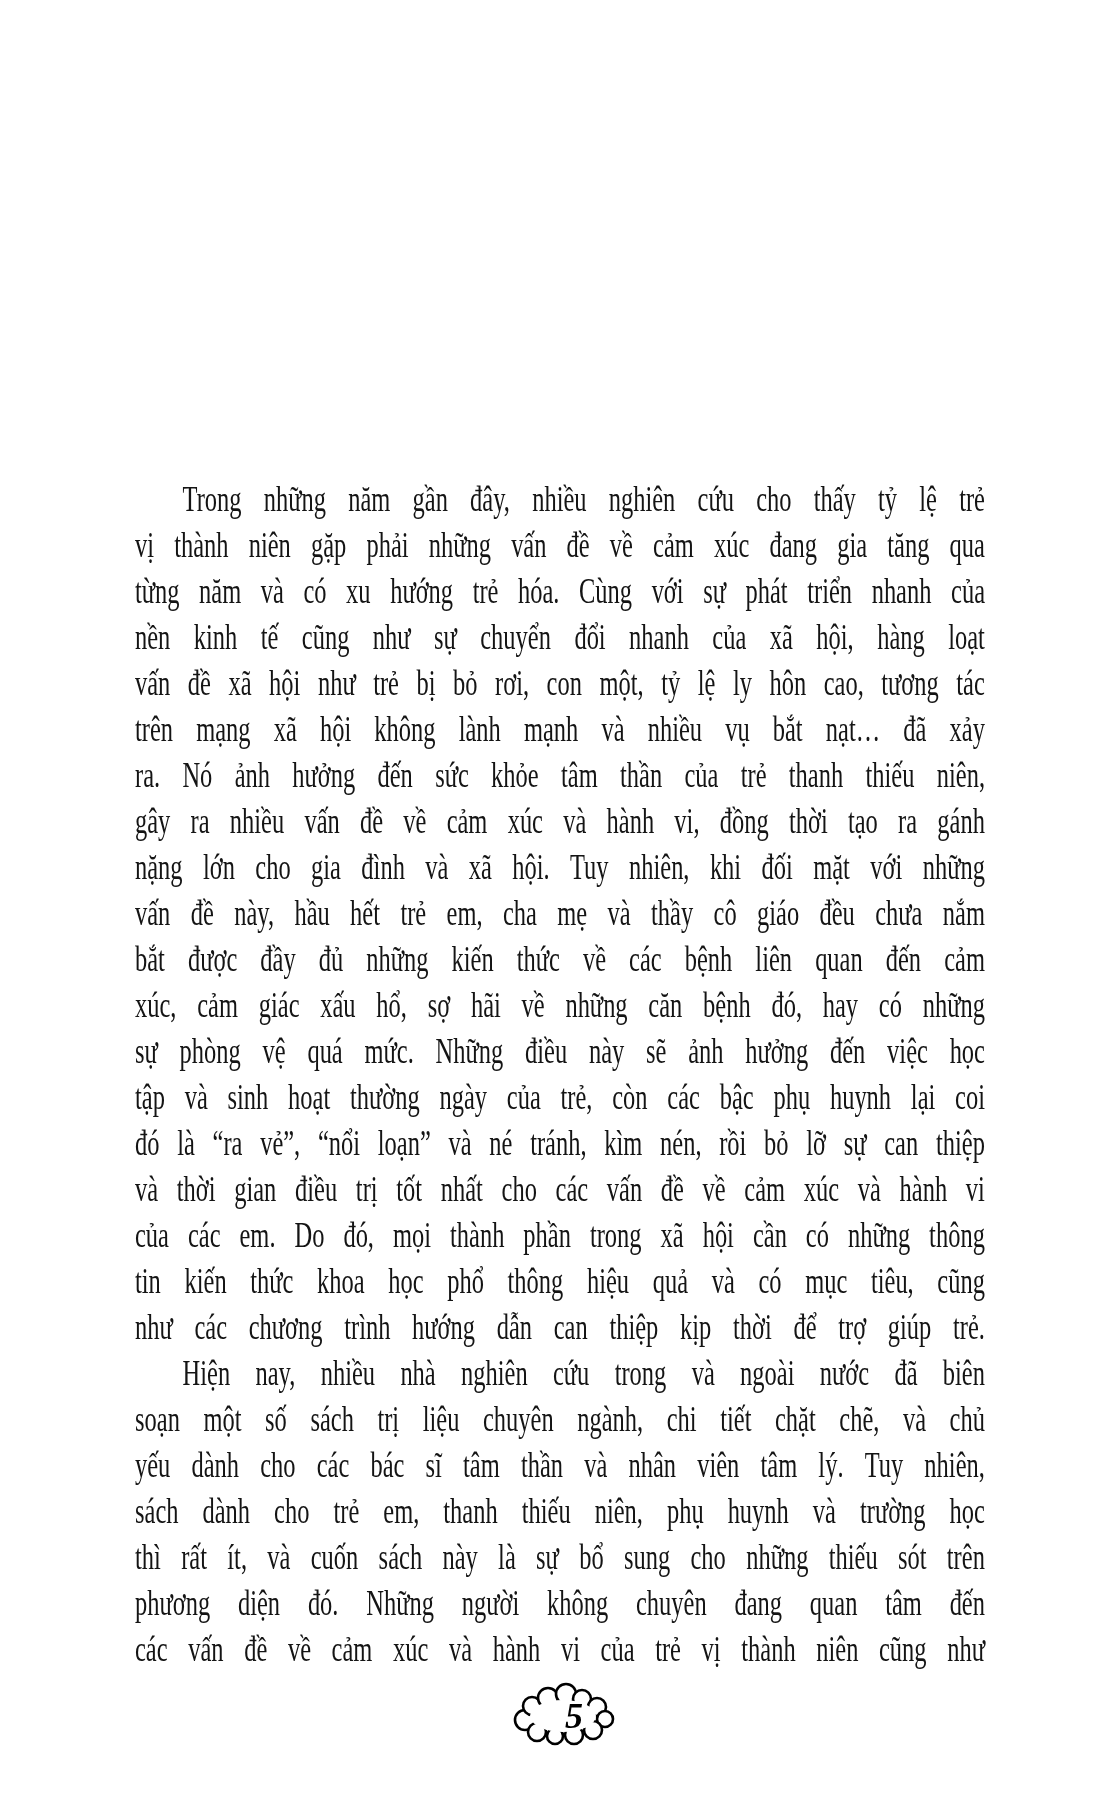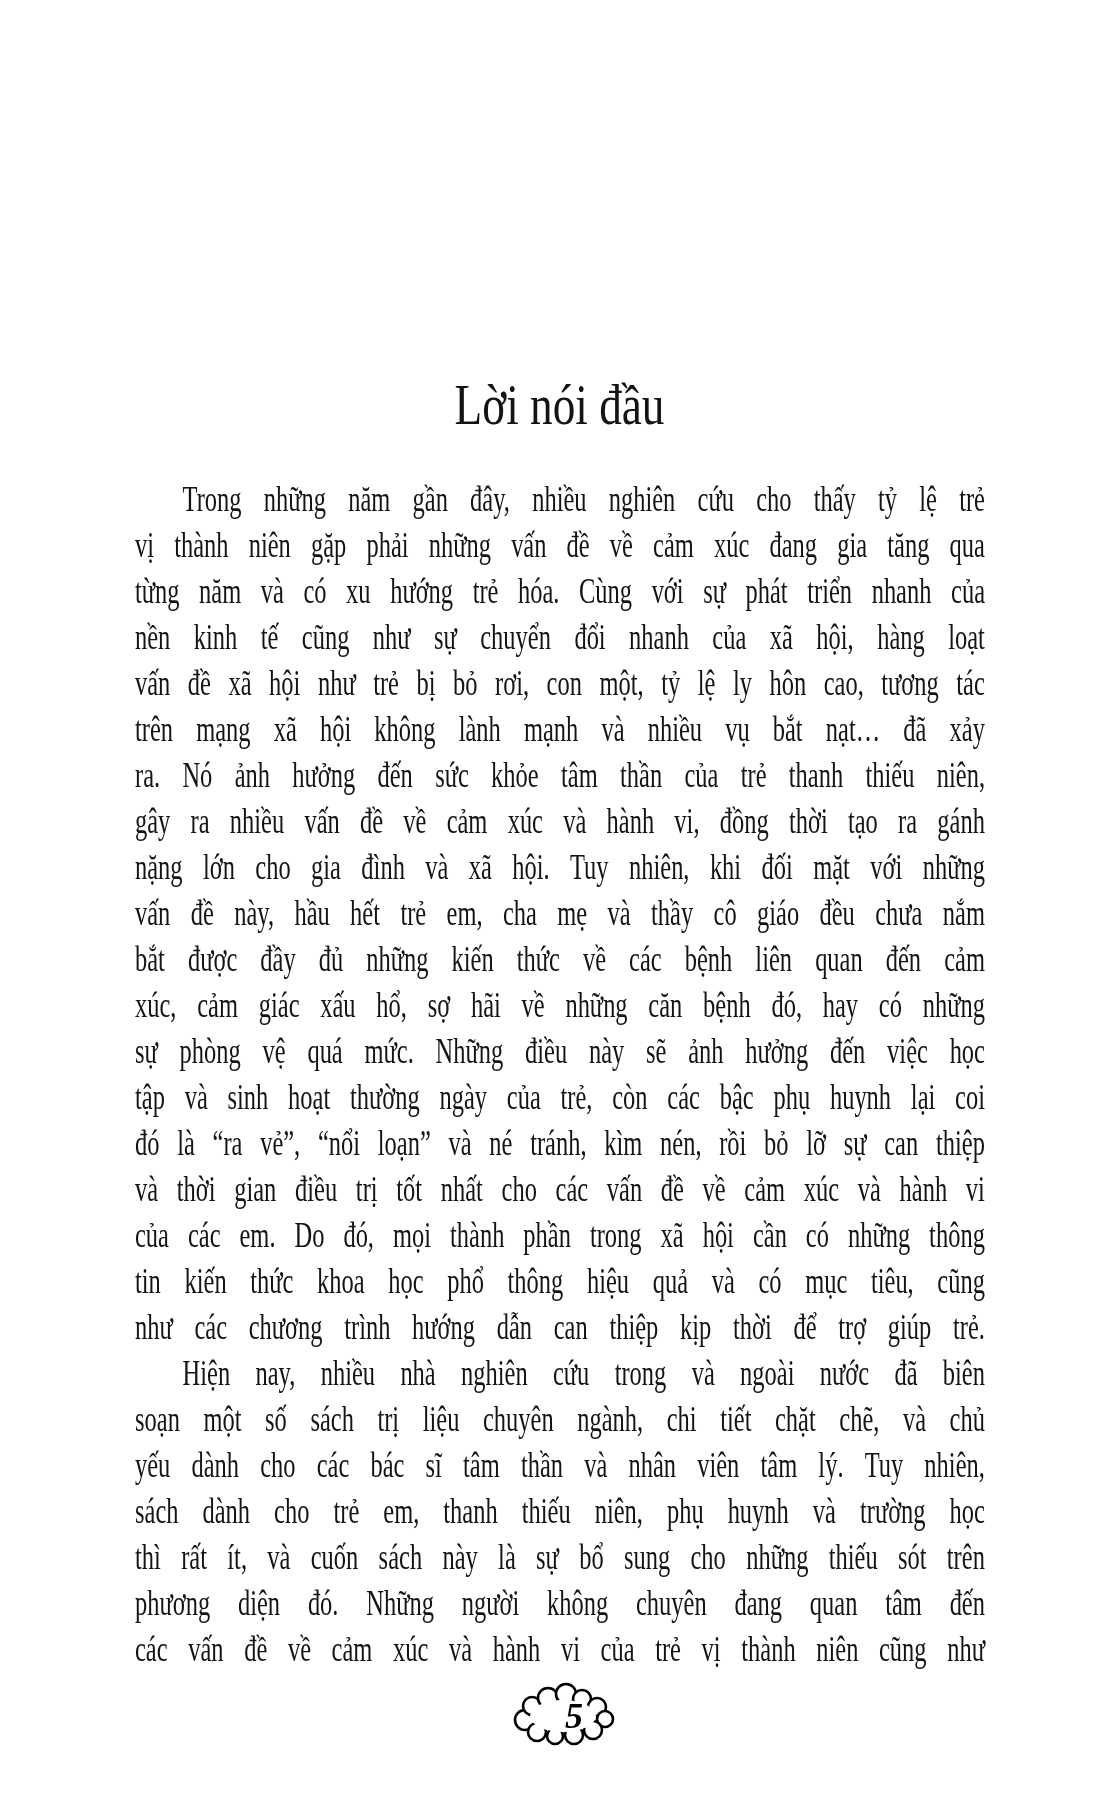--- a/index.html
+++ b/index.html
@@ -67,7 +67,6 @@
 
 <div class="page">
 
-  <h1 class="title"><span class="squeeze">Lời nói đầu</span></h1>
 
   <div class="body-text">
       <div class="paragraph">

